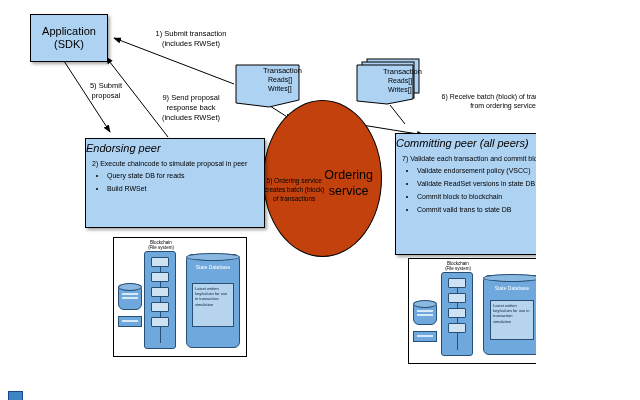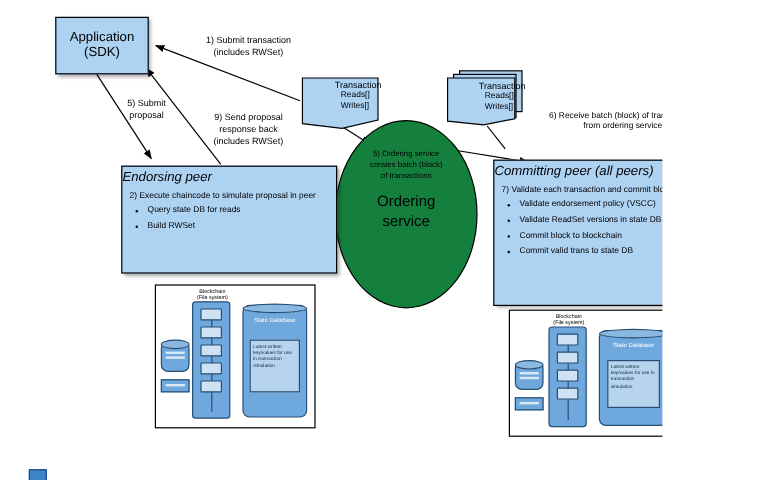--- a/index.html
+++ b/index.html
@@ -4,7 +4,7 @@
 <style>
   html,body{margin:0;padding:0;background:#fff;}
   .canvas{position:relative;width:536px;height:400px;background:#ffffff;overflow:hidden;
-          font-family:"Liberation Sans",sans-serif;color:#000;margin-left:16px;}
+          font-family:"Liberation Sans",sans-serif;color:#000;}
   #arrows{position:absolute;left:0;top:0;z-index:1;}
   .box{position:absolute;background:#aed2f2;border:1px solid #000;z-index:2;
        box-shadow:2px 2px 3px rgba(0,0,0,.35);}

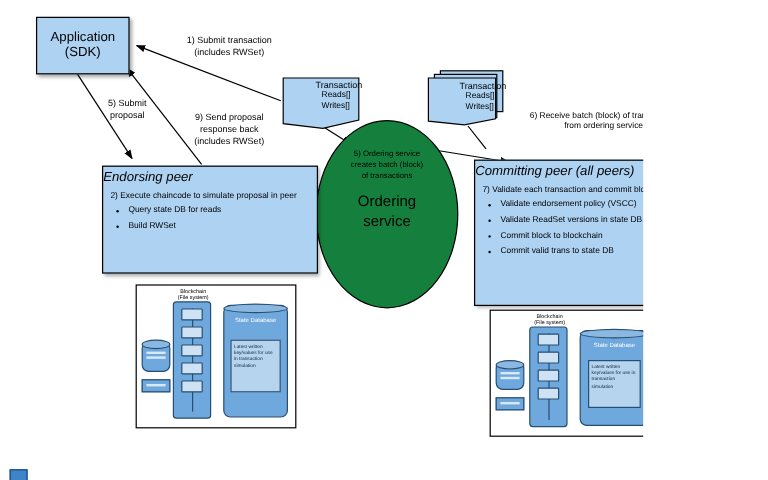--- a/index.html
+++ b/index.html
@@ -20,8 +20,8 @@
   .doc-title{font-size:7.5px;padding:2px 0 0 4px;}
   .doc-line{font-size:7px;line-height:1.3;padding-left:9px;}
   
-  .ellipse{position:absolute;left:263px;top:100px;width:117px;height:155px;background:#15803d;
-           border:1px solid #000;border-radius:50%;z-index:2;display:flex;flex-direction:column;
+  .ellipse{position:absolute;left:263px;top:100px;width:117px;height:155px;background:#c2410c;
+           border:1px solid #000;border-radius:50%;z-index:2;display:flex;flex-direction:row;
            align-items:center;}
   .ellipse .step5{font-size:6.5px;line-height:1.35;text-align:center;margin-top:24px;white-space:pre-line;}
   .ellipse .oname{font-size:12.5px;line-height:1.25;text-align:center;margin-top:10px;white-space:pre-line;}

